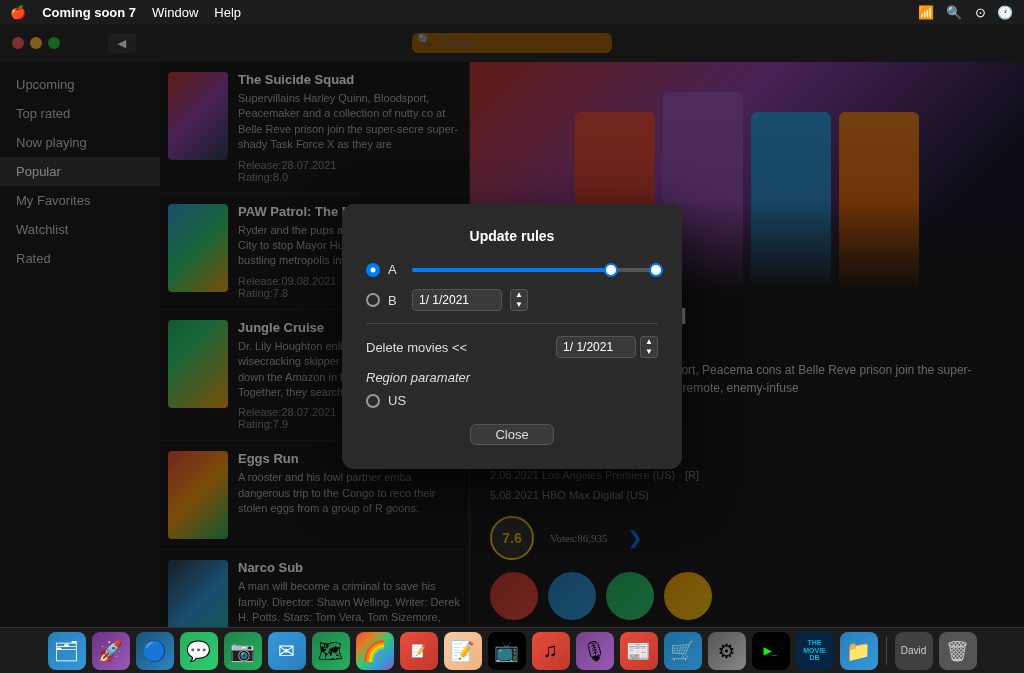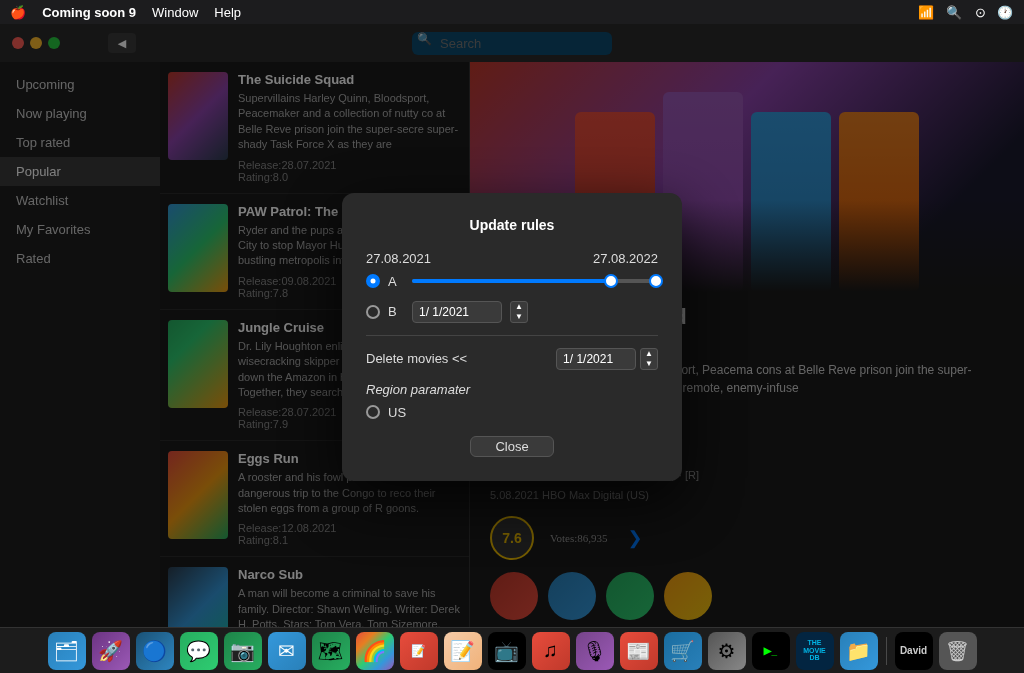--- a/index.html
+++ b/index.html
@@ -483,7 +483,7 @@
 
 <div class="menubar">
   <span>🍎</span>
-  <span style="font-weight:600">Coming soon 9</span>
+  <span style="font-weight:600">Coming soon 7</span>
   <span>Window</span>
   <span>Help</span>
   <div class="menubar-right">

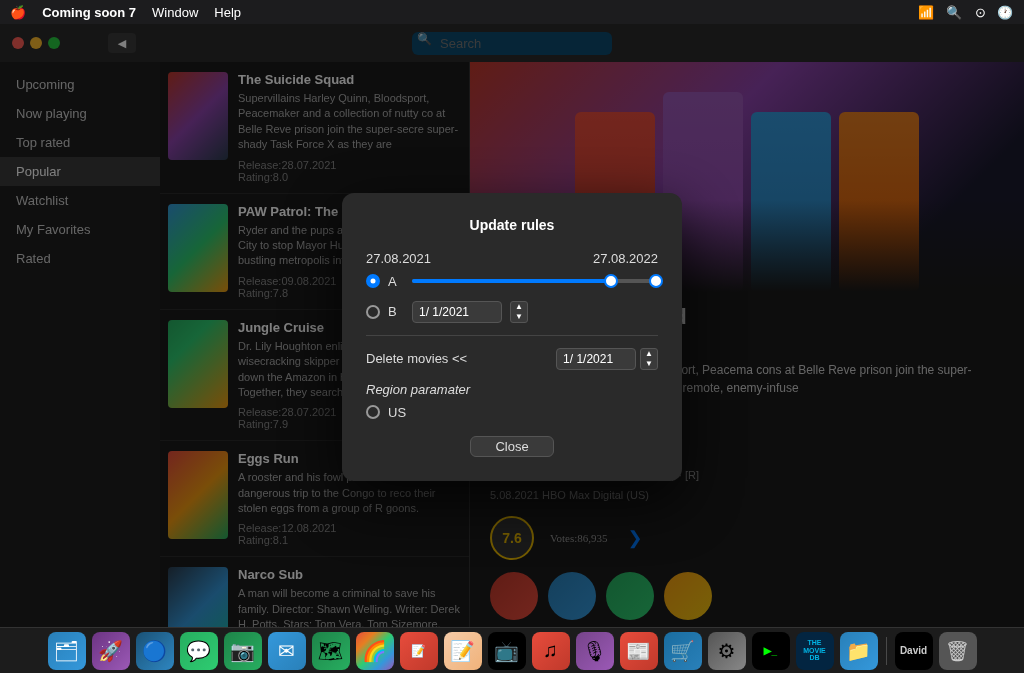--- a/index.html
+++ b/index.html
@@ -74,12 +74,12 @@
       transform: translateX(-50%);
     }
     .search-box {
-      background: #0c4a6e;
+      background: #a16207;
       border: none;
       border-radius: 6px;
       color: #fff;
       padding: 4px 28px;
-      font-size: 13px;
+      font-size: 11px;
       width: 200px;
       outline: none;
     }

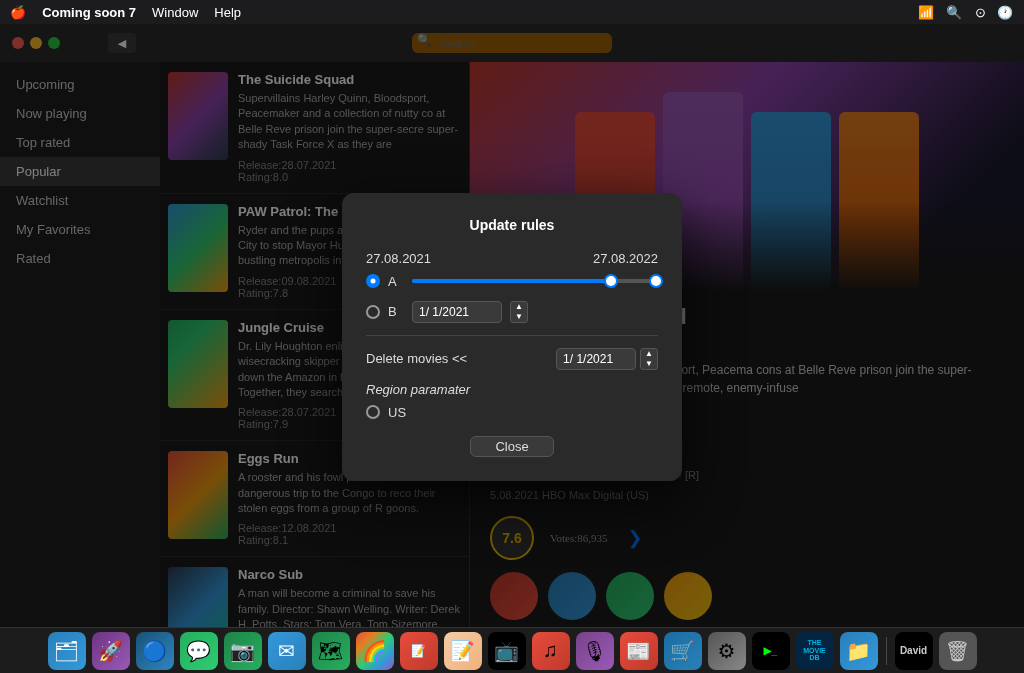--- a/index.html
+++ b/index.html
@@ -513,8 +513,8 @@
 
     <div class="sidebar">
       <div class="sidebar-item">Upcoming</div>
+      <div class="sidebar-item">Top rated</div>
       <div class="sidebar-item">Now playing</div>
-      <div class="sidebar-item">Top rated</div>
       <div class="sidebar-item active">Popular</div>
       <div class="sidebar-item">Watchlist</div>
       <div class="sidebar-item">My Favorites</div>

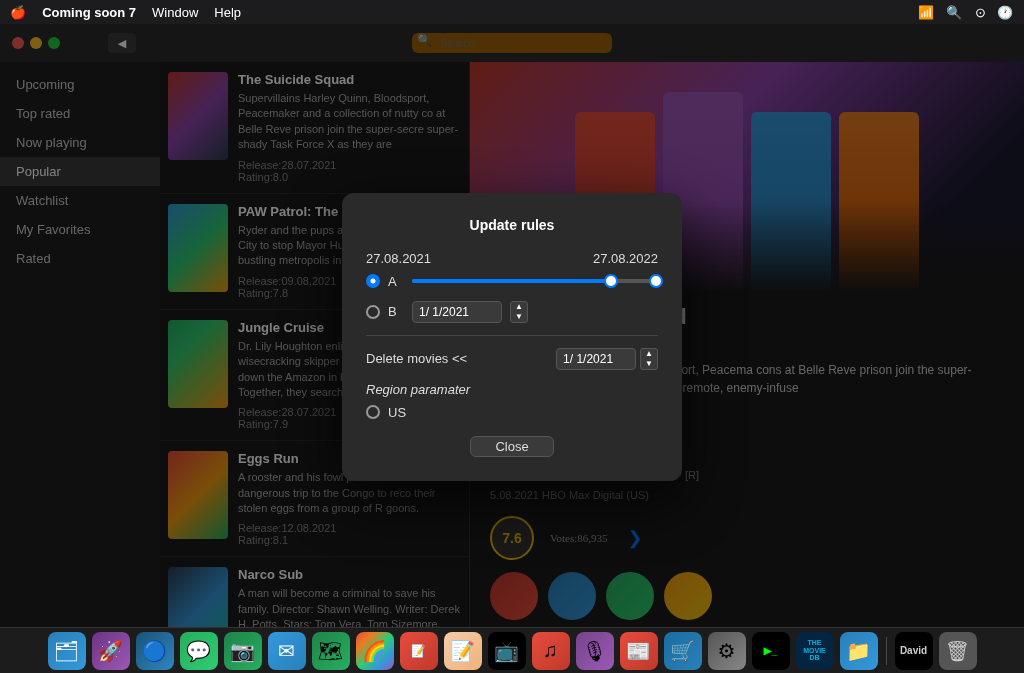--- a/index.html
+++ b/index.html
@@ -516,8 +516,8 @@
       <div class="sidebar-item">Top rated</div>
       <div class="sidebar-item">Now playing</div>
       <div class="sidebar-item active">Popular</div>
+      <div class="sidebar-item">My Favorites</div>
       <div class="sidebar-item">Watchlist</div>
-      <div class="sidebar-item">My Favorites</div>
       <div class="sidebar-item">Rated</div>
     </div>
 

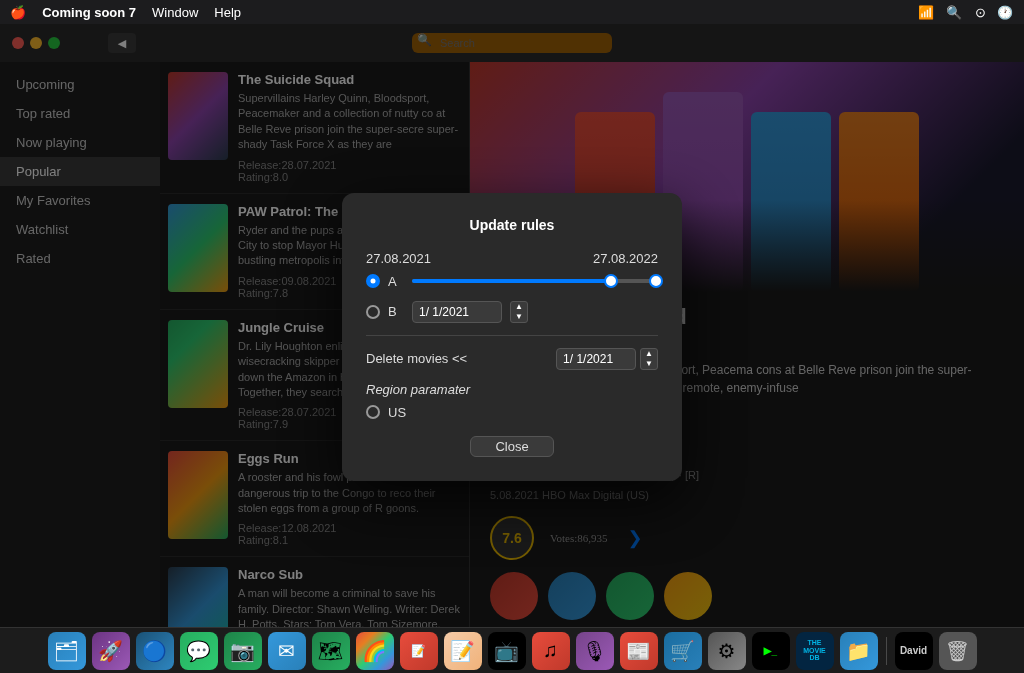--- a/index.html
+++ b/index.html
@@ -621,10 +621,6 @@
   <div class="modal">
     <div class="modal-title">Update rules</div>
 
-    <div class="date-range-row">
-      <span>27.08.2021</span>
-      <span>27.08.2022</span>
-    </div>
 
     <div class="slider-row">
       <div class="radio-dot">

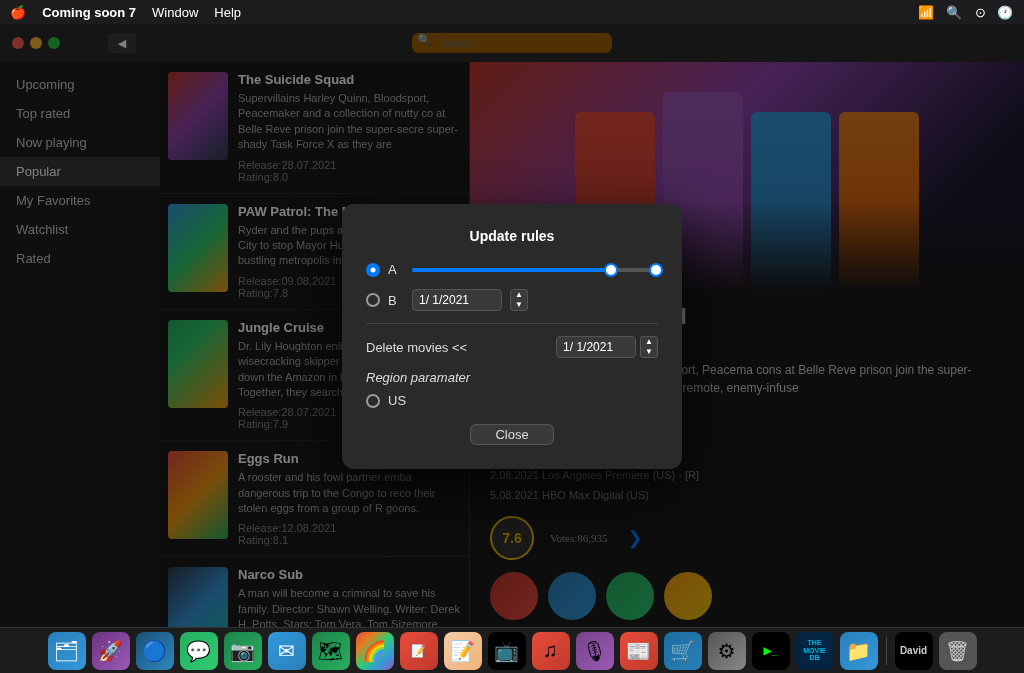--- a/index.html
+++ b/index.html
@@ -564,10 +564,6 @@
         <div class="movie-info">
           <div class="movie-title">Eggs Run</div>
           <div class="movie-desc">A rooster and his fowl partner emba dangerous trip to the Congo to reco their stolen eggs from a group of R goons.</div>
-          <div class="movie-meta">
-            <div>Release:12.08.2021</div>
-            <div>Rating:8.1</div>
-          </div>
         </div>
       </div>
 

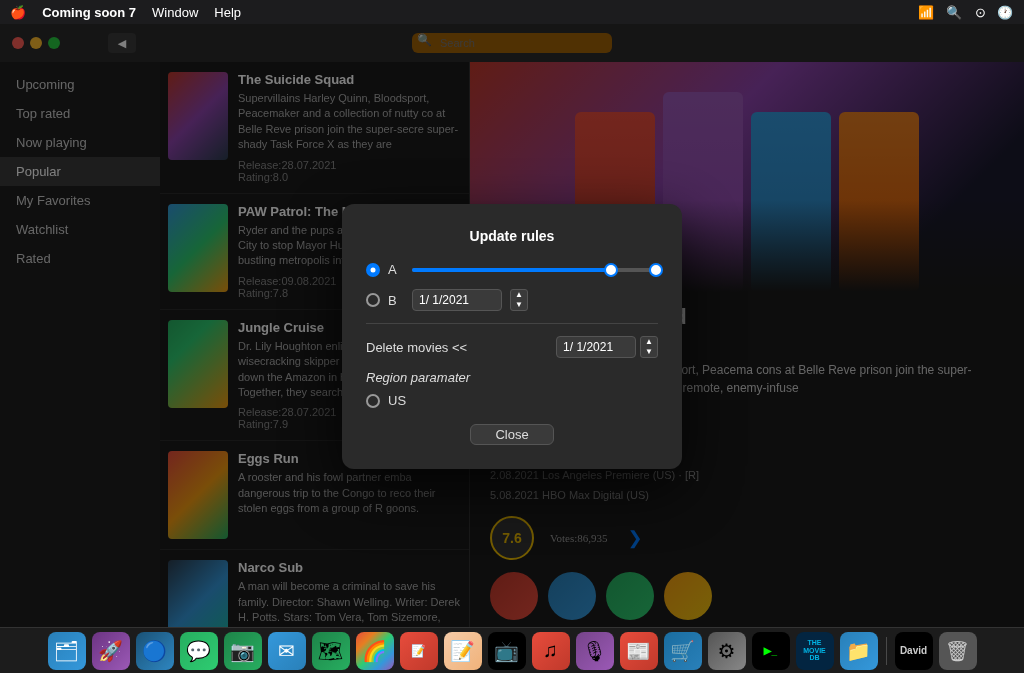--- a/index.html
+++ b/index.html
@@ -688,7 +688,7 @@
   <div class="dock-item" style="background:#032541;color:#01b4e4;font-size:7px;font-weight:900;text-align:center;line-height:1.1;">THE<br>MOVIE<br>DB</div>
   <div class="dock-item" style="background:linear-gradient(135deg,#2980b9,#3498db)">📁</div>
   <div class="dock-sep"></div>
-  <div class="dock-item" style="background:#000000;color:#ccc;font-size:10px;font-weight:700;">David</div>
+  <div class="dock-item" style="background:#404040;color:#ccc;font-size:10px;font-weight:400;">David</div>
   <div class="dock-item dock-trash">🗑</div>
 </div>
 

